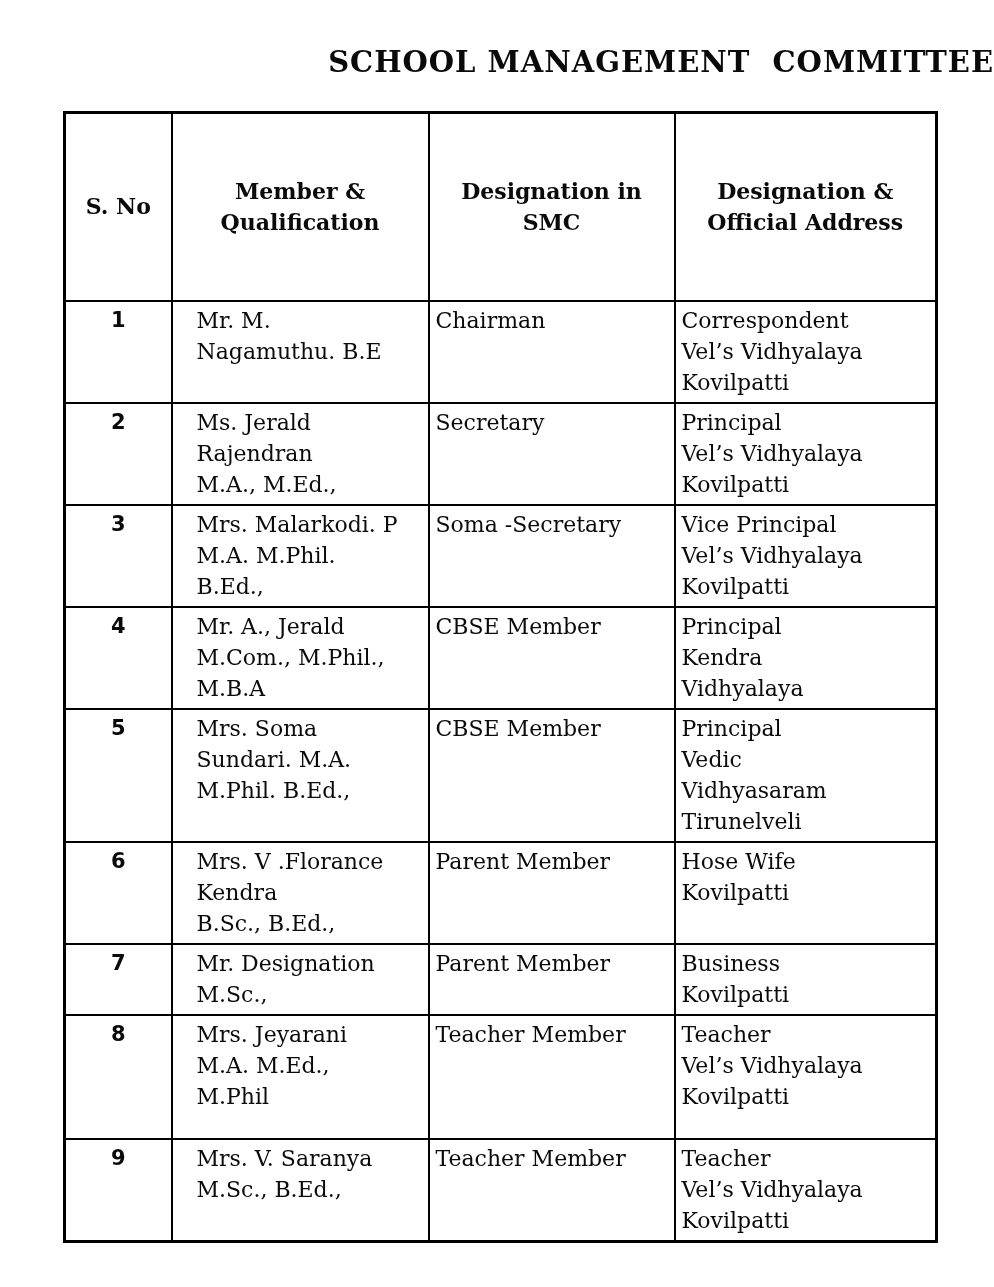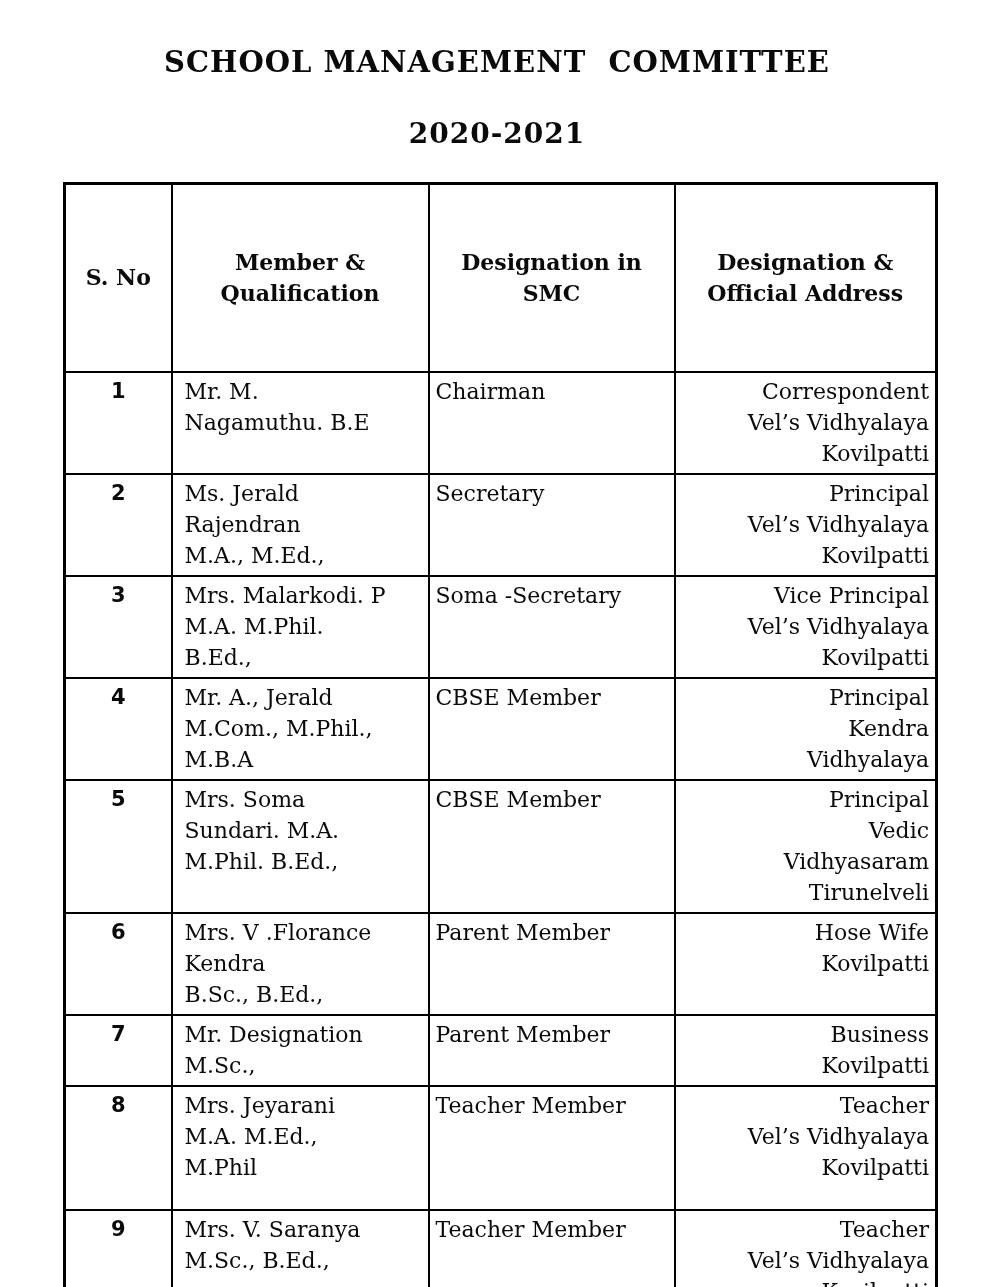--- a/index.html
+++ b/index.html
@@ -17,7 +17,7 @@
   }
   .doc-title {
     margin-top: 45px;
-    text-align: center;
+    text-align: right;
     font-size: 29px;
     font-weight: bold;
     letter-spacing: 1px;

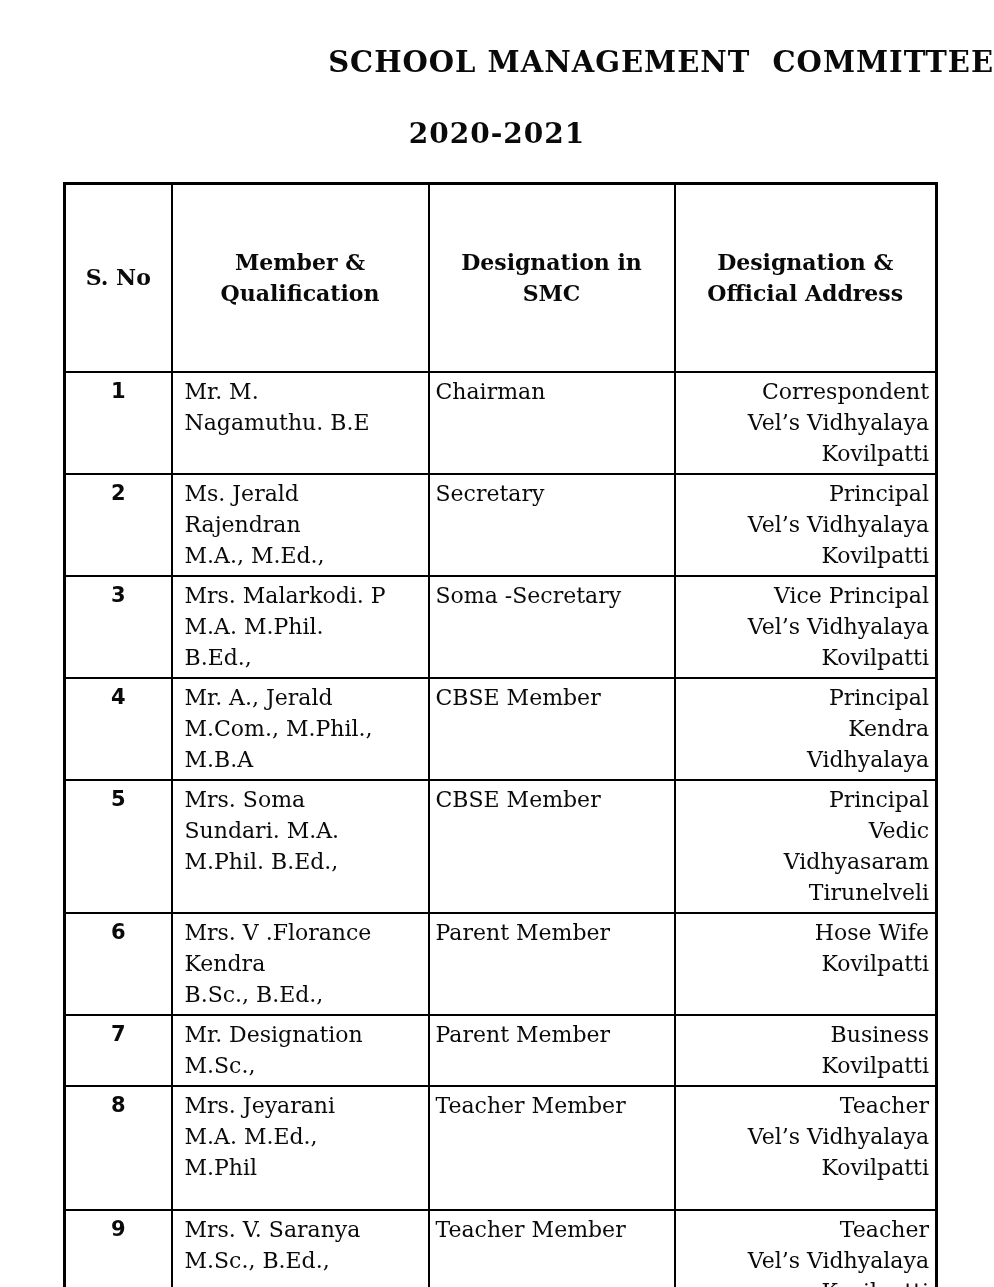--- a/index.html
+++ b/index.html
@@ -81,7 +81,6 @@
 <div class="page">
 
   <div class="doc-title">SCHOOL MANAGEMENT  COMMITTEE</div>
-  <div class="doc-subtitle">2020-2021</div>
 
   <table class="smc-table">
     <colgroup>

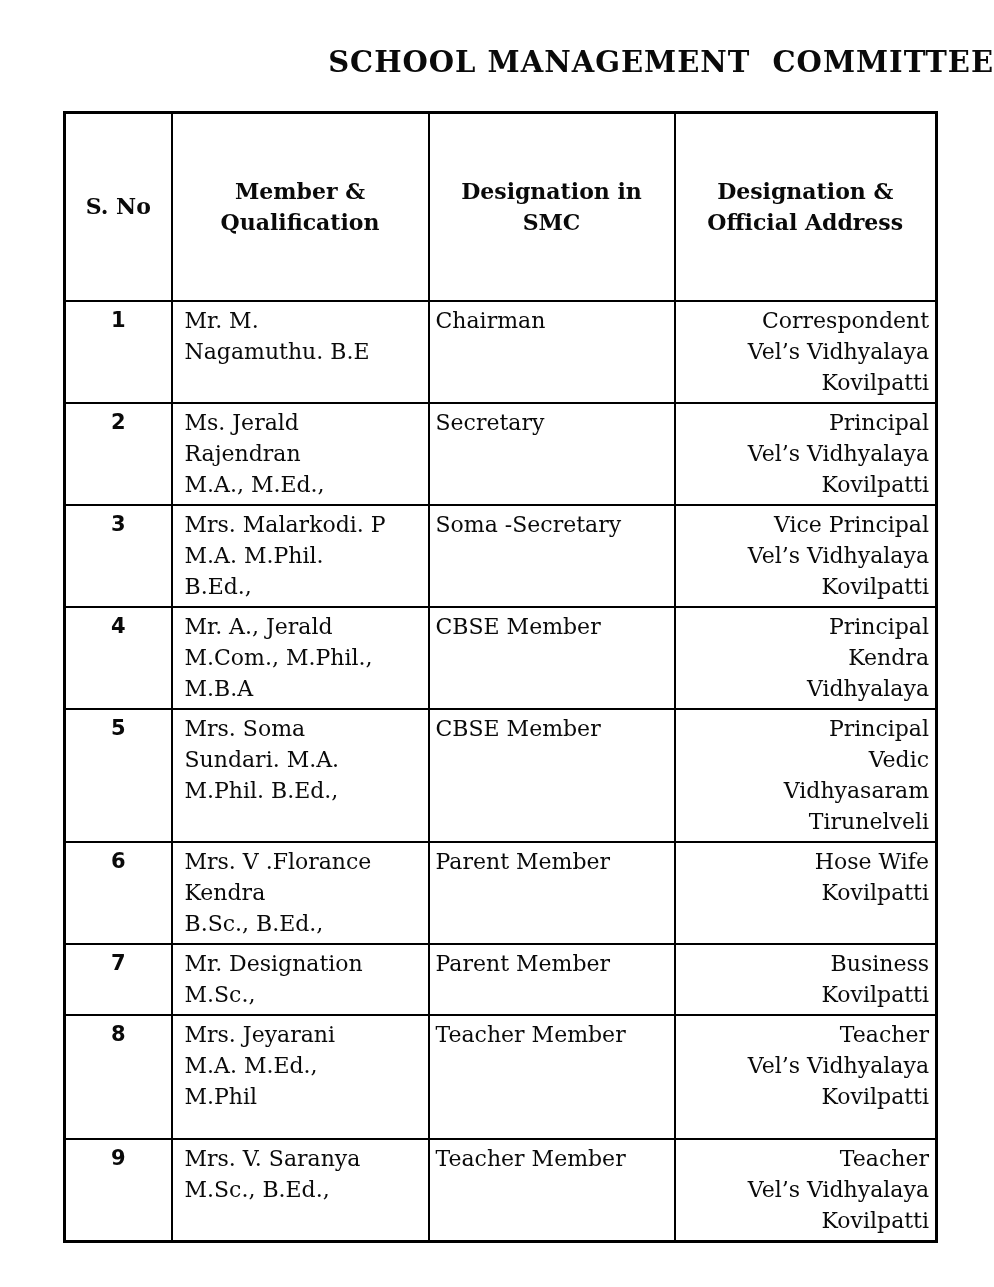--- a/index.html
+++ b/index.html
@@ -67,7 +67,7 @@
   }
   .smc-table td.member {
     text-align: left;
-    padding-left: 12px;
+    padding-left: 24px;
   }
   .smc-table td.desig { text-align: left; }
   .smc-table td.addr  { text-align: right; }

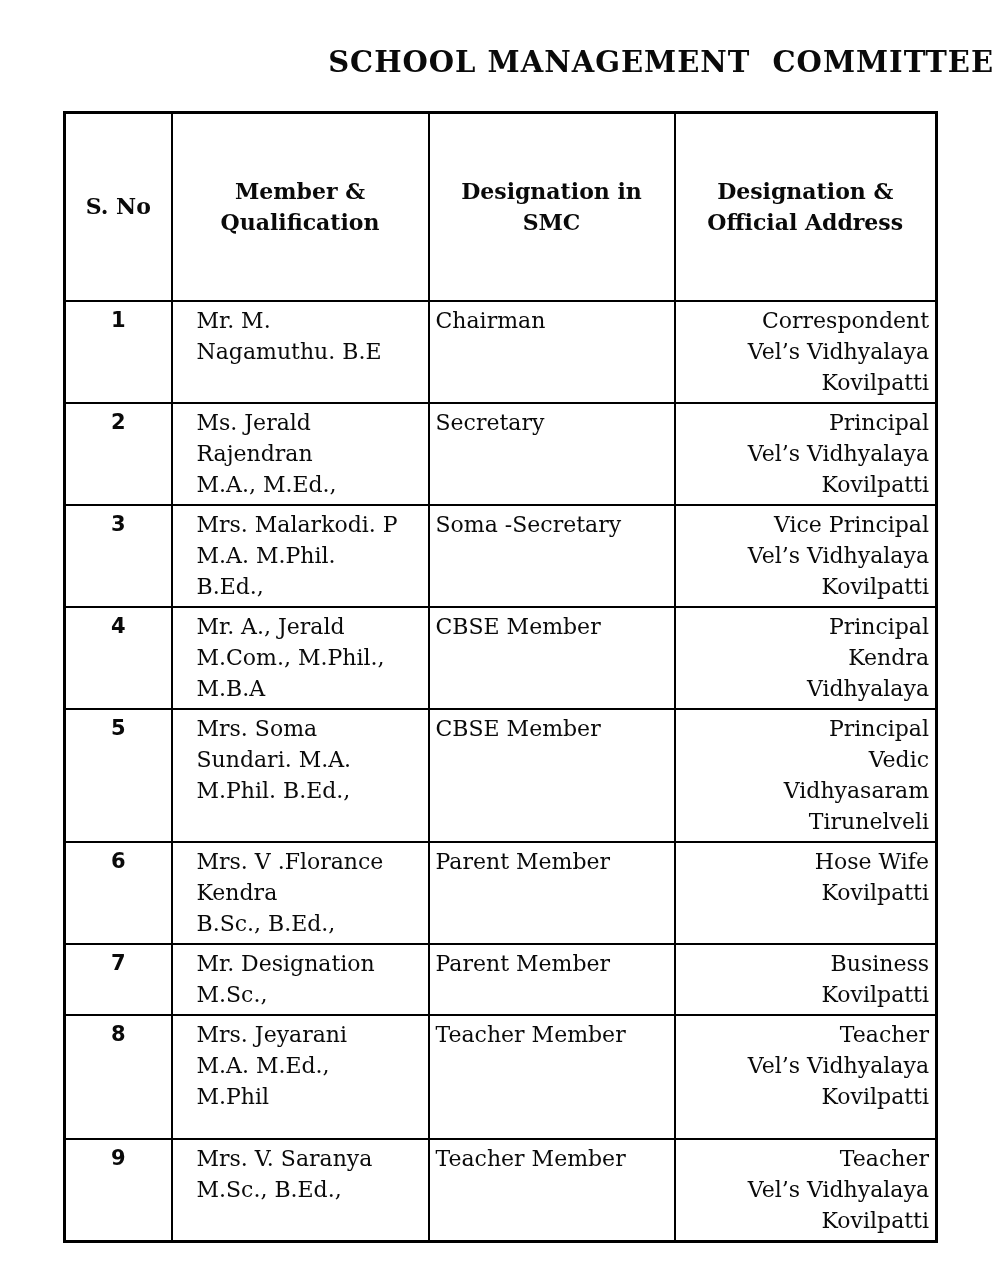--- a/index.html
+++ b/index.html
@@ -70,7 +70,7 @@
     padding-left: 24px;
   }
   .smc-table td.desig { text-align: left; }
-  .smc-table td.addr  { text-align: right; }
+  .smc-table td.addr  { text-align: left; }
   
   .smc-table tbody tr:nth-child(8) td { height: 124px; }
   .smc-table tbody tr:nth-child(5) td { height: 125px; }

